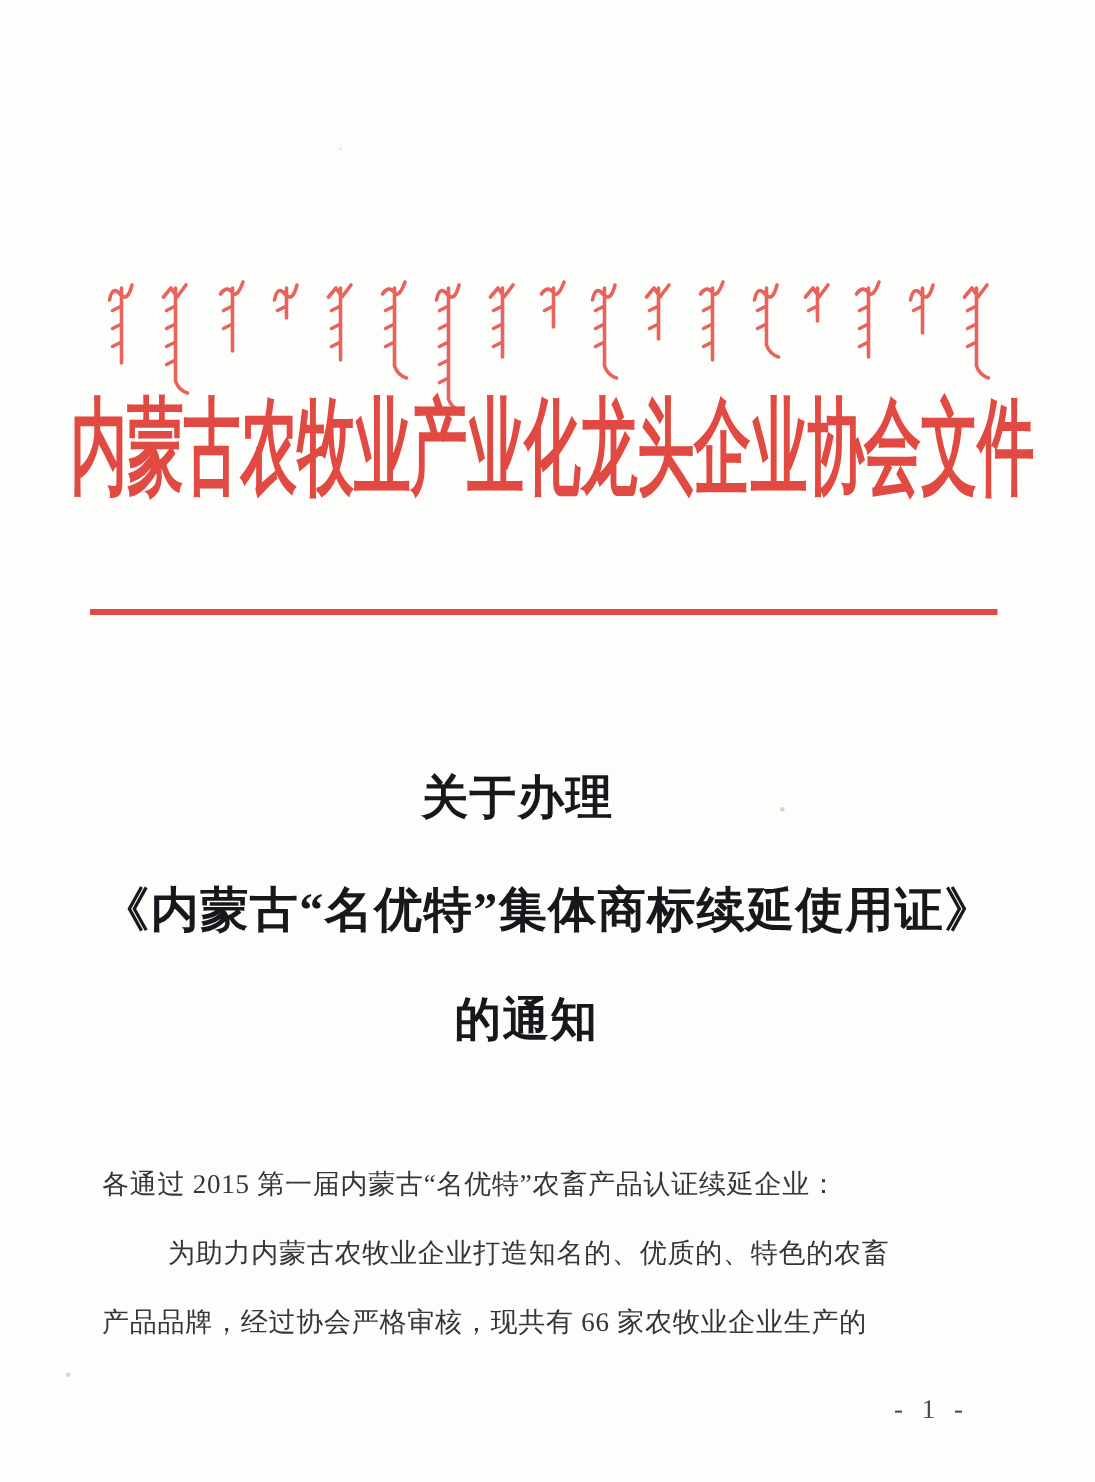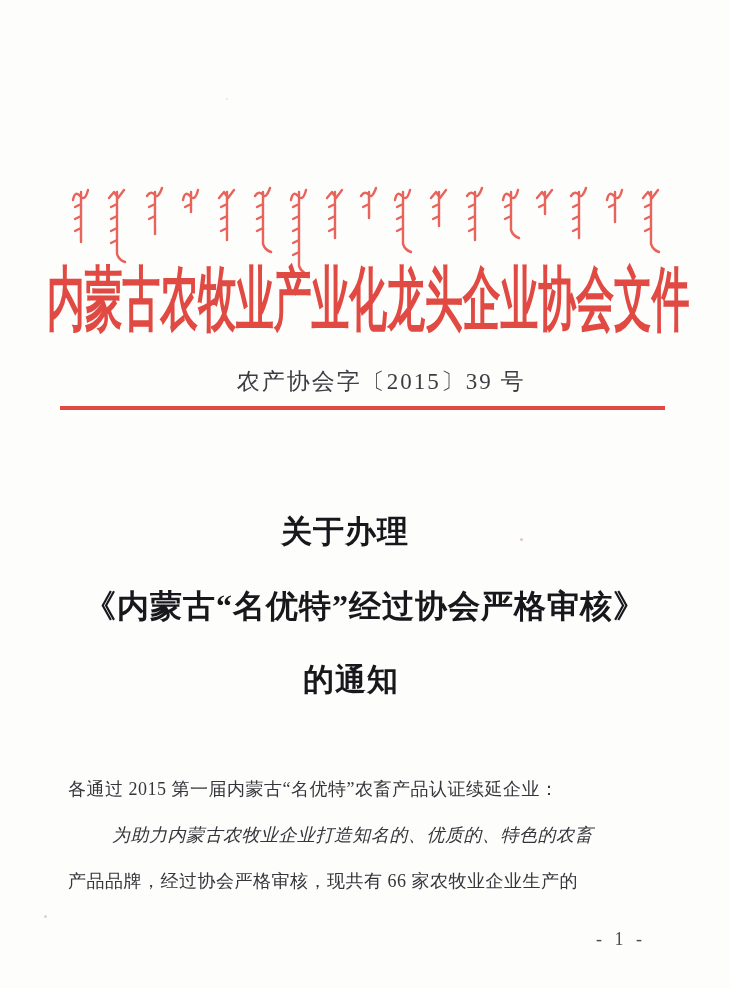--- a/index.html
+++ b/index.html
@@ -88,7 +88,6 @@
     <div class="org-title">内蒙古农牧业产业化龙头企业协会文件</div>
   </div>
 
-  <div class="doc-number">农产协会字〔2015〕39 号</div>
 
   <div class="red-line"></div>
 

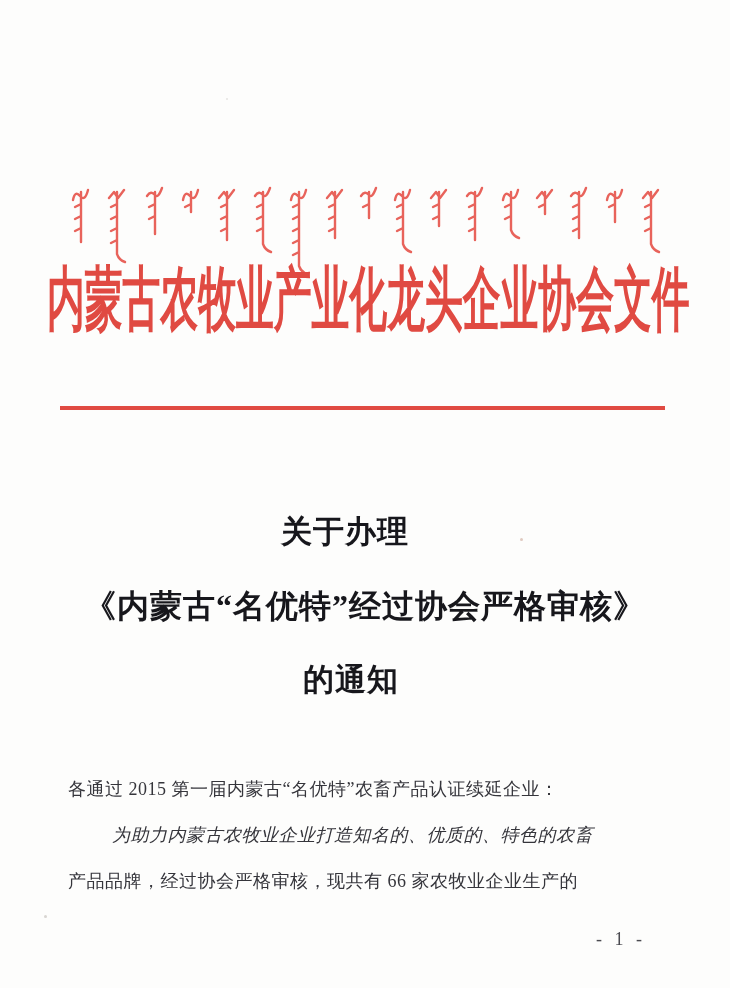--- a/index.html
+++ b/index.html
@@ -92,7 +92,7 @@
   <div class="red-line"></div>
 
   <div class="title-line line1">关于办理</div>
-  <div class="title-line line2">《内蒙古“名优特”经过协会严格审核》</div>
+  <div class="title-line line2">《内蒙古“名优特”集体商标续延使用证》</div>
   <div class="title-line line3">的通知</div>
 
   <div class="body" id="body-lines">

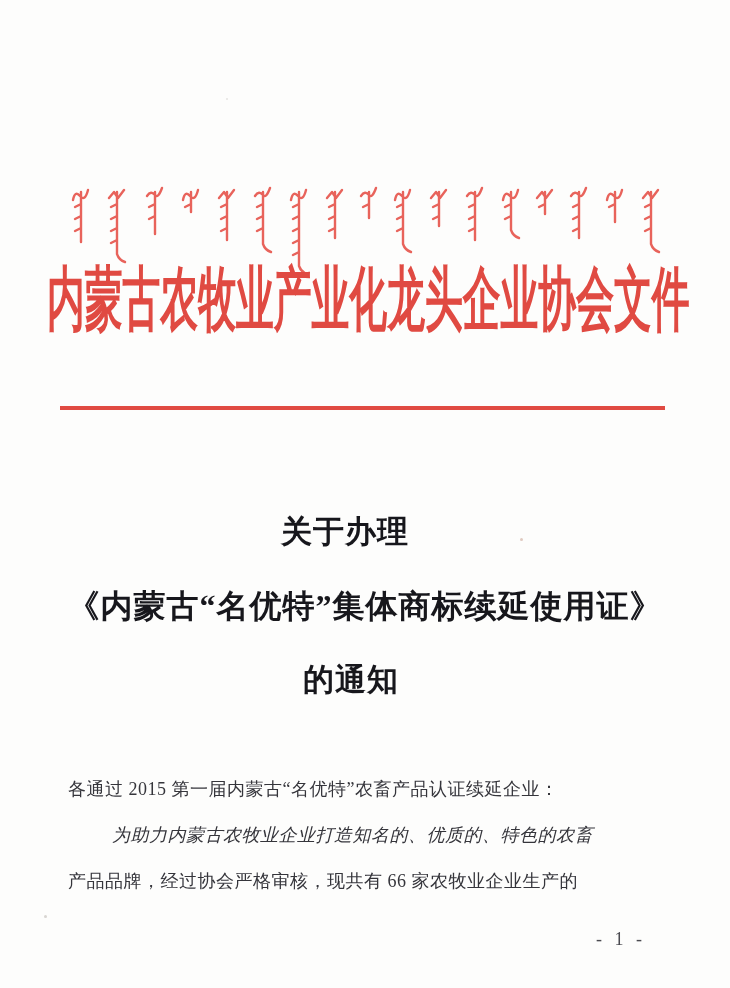--- a/index.html
+++ b/index.html
@@ -97,7 +97,7 @@
 
   <div class="body" id="body-lines">
       <div class="body-line" style="text-indent: 0px;">各通过 2015 第一届内蒙古“名优特”农畜产品认证续延企业：</div>
-      <div class="body-line" style="text-indent: 44px; font-style: italic;">为助力内蒙古农牧业企业打造知名的、优质的、特色的农畜</div>
+      <div class="body-line" style="text-indent: 44px;">为助力内蒙古农牧业企业打造知名的、优质的、特色的农畜</div>
       <div class="body-line" style="text-indent: 0px;">产品品牌，经过协会严格审核，现共有 66 家农牧业企业生产的</div>
     </div>
 

